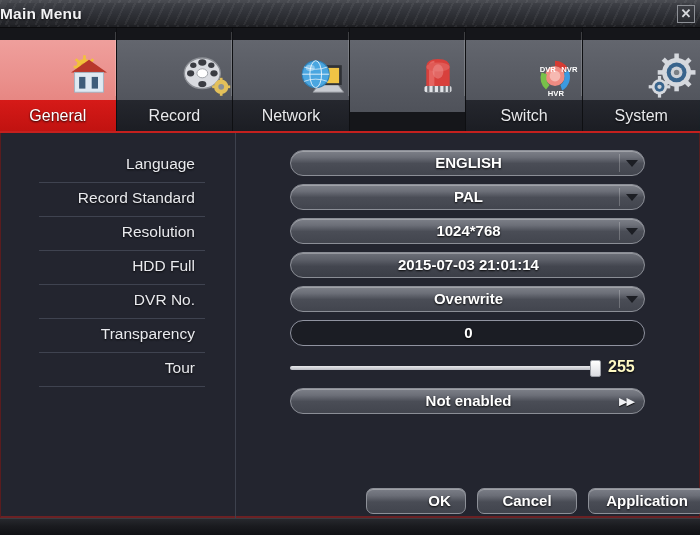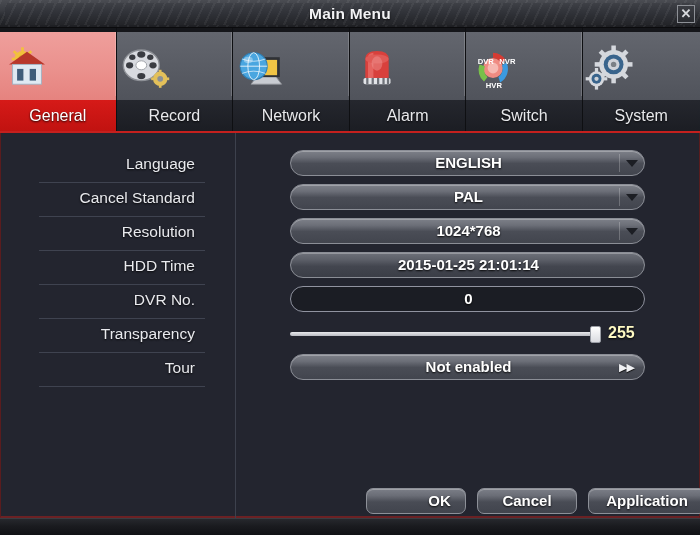--- a/index.html
+++ b/index.html
@@ -41,7 +41,6 @@
     position: absolute; left: 0; top: 0;
     width: 700px; height: 28px;
     line-height: 27px;
-    text-align: center;
     color: #f2f2f4;
     font-size: 15.5px;
     font-weight: bold;

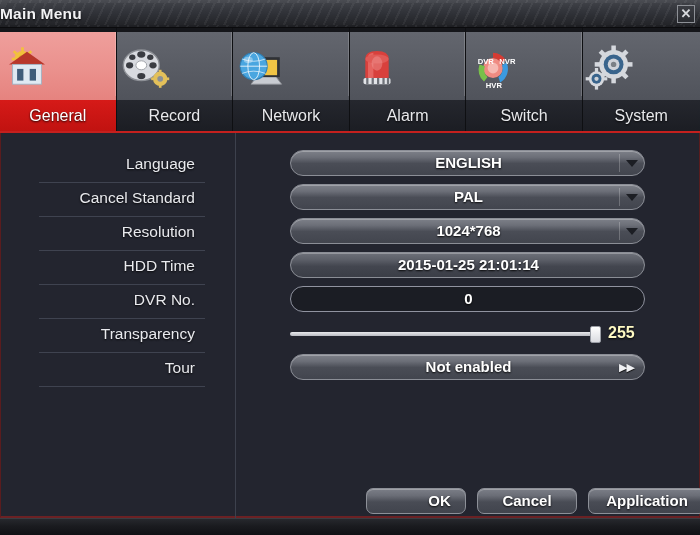--- a/index.html
+++ b/index.html
@@ -76,10 +76,10 @@
     overflow: hidden;
   }
   .tab .icon-area {
-    position: absolute; left: 0; top: 4px;
+    position: absolute; left: 0; top: 12px;
     width: 100%; height: 72px;
     background: linear-gradient(180deg, #63666e 0%, #585b63 55%, #4f525a 100%);
-    display: flex; align-items: center; justify-content: flex-start;
+    display: flex; align-items: center; justify-content: flex-end;
   }
   .tab .label-area {
     position: absolute; left: 0; bottom: 0;

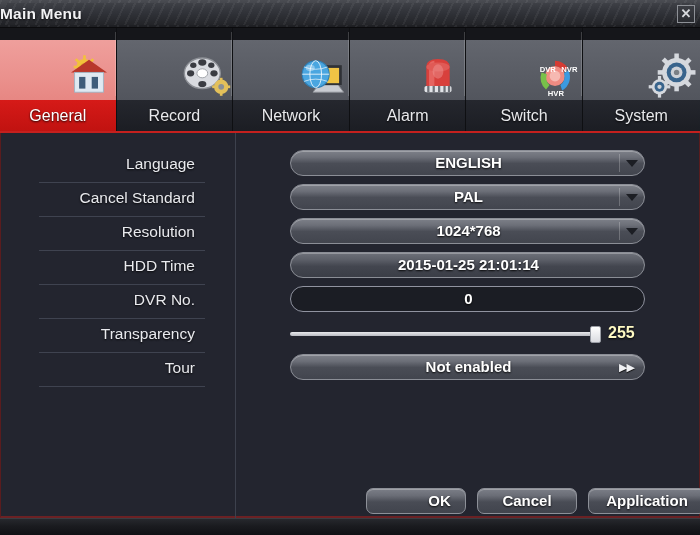--- a/index.html
+++ b/index.html
@@ -401,7 +401,6 @@
           <ellipse cx="30" cy="25" rx="6" ry="8" fill="#f09a96" opacity="0.45"></ellipse>
         </svg>
       </div>
-      <div class="label-area">Alarm</div>
       <div class="tab-sep"></div>
     </div>
 

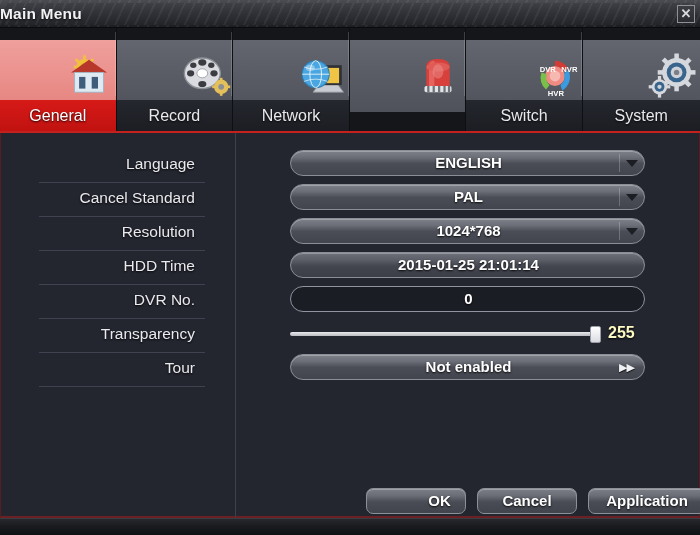--- a/index.html
+++ b/index.html
@@ -469,7 +469,7 @@
         <div class="sep"></div>
       </div>
       <div class="label-row">
-        <span class="lt">Cancel Standard</span>
+        <span class="lt">Record Standard</span>
         <div class="sep"></div>
       </div>
       <div class="label-row">

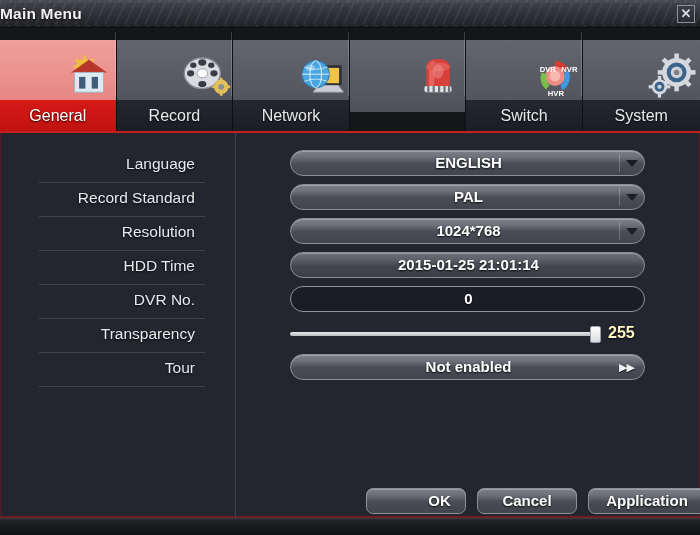--- a/index.html
+++ b/index.html
@@ -477,7 +477,7 @@
         <div class="sep"></div>
       </div>
       <div class="label-row">
-        <span class="lt">HDD Time</span>
+        <span class="lt">HDD Full</span>
         <div class="sep"></div>
       </div>
       <div class="label-row">

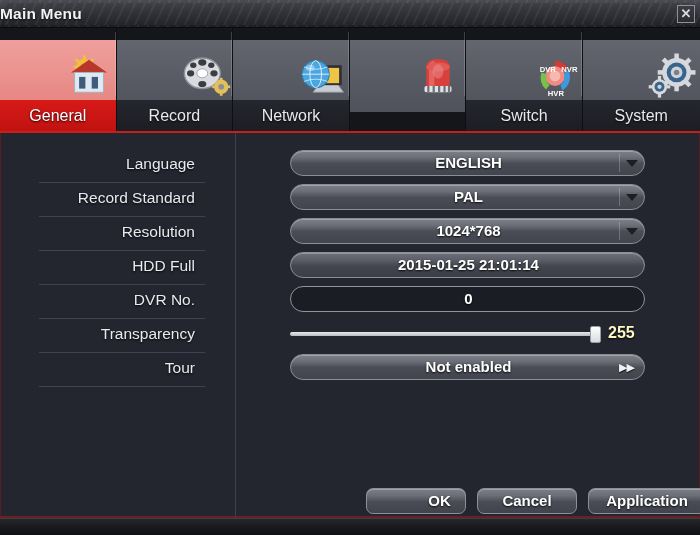--- a/index.html
+++ b/index.html
@@ -522,7 +522,7 @@
 
       <div class="ctrl-row">
         <div class="pill timefield noarrow">
-          <div class="pv">2015-01-25 21:01:14</div>
+          <div class="pv">2015-07-03 21:01:14</div>
         </div>
       </div>
 

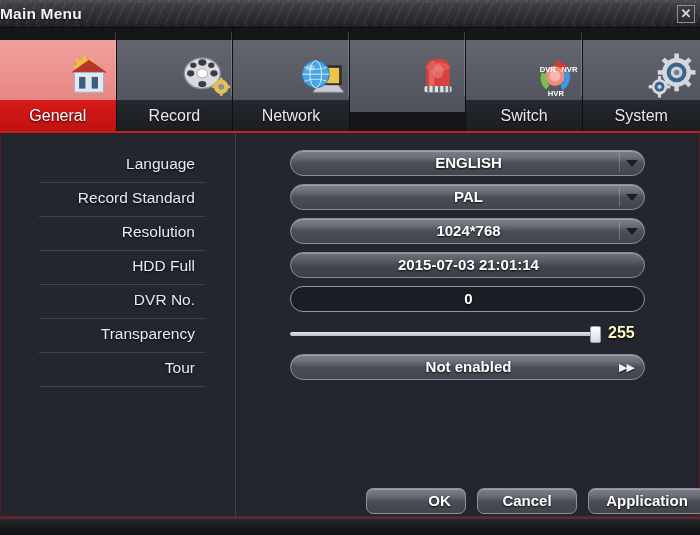--- a/index.html
+++ b/index.html
@@ -526,6 +526,13 @@
         </div>
       </div>
 
+      <div class="ctrl-row">
+        <div class="pill">
+          <div class="pv">Overwrite</div>
+          <div class="arrow-sep"></div>
+          <div class="arrow"></div>
+        </div>
+      </div>
 
       <div class="ctrl-row">
         <div class="inputbox">

